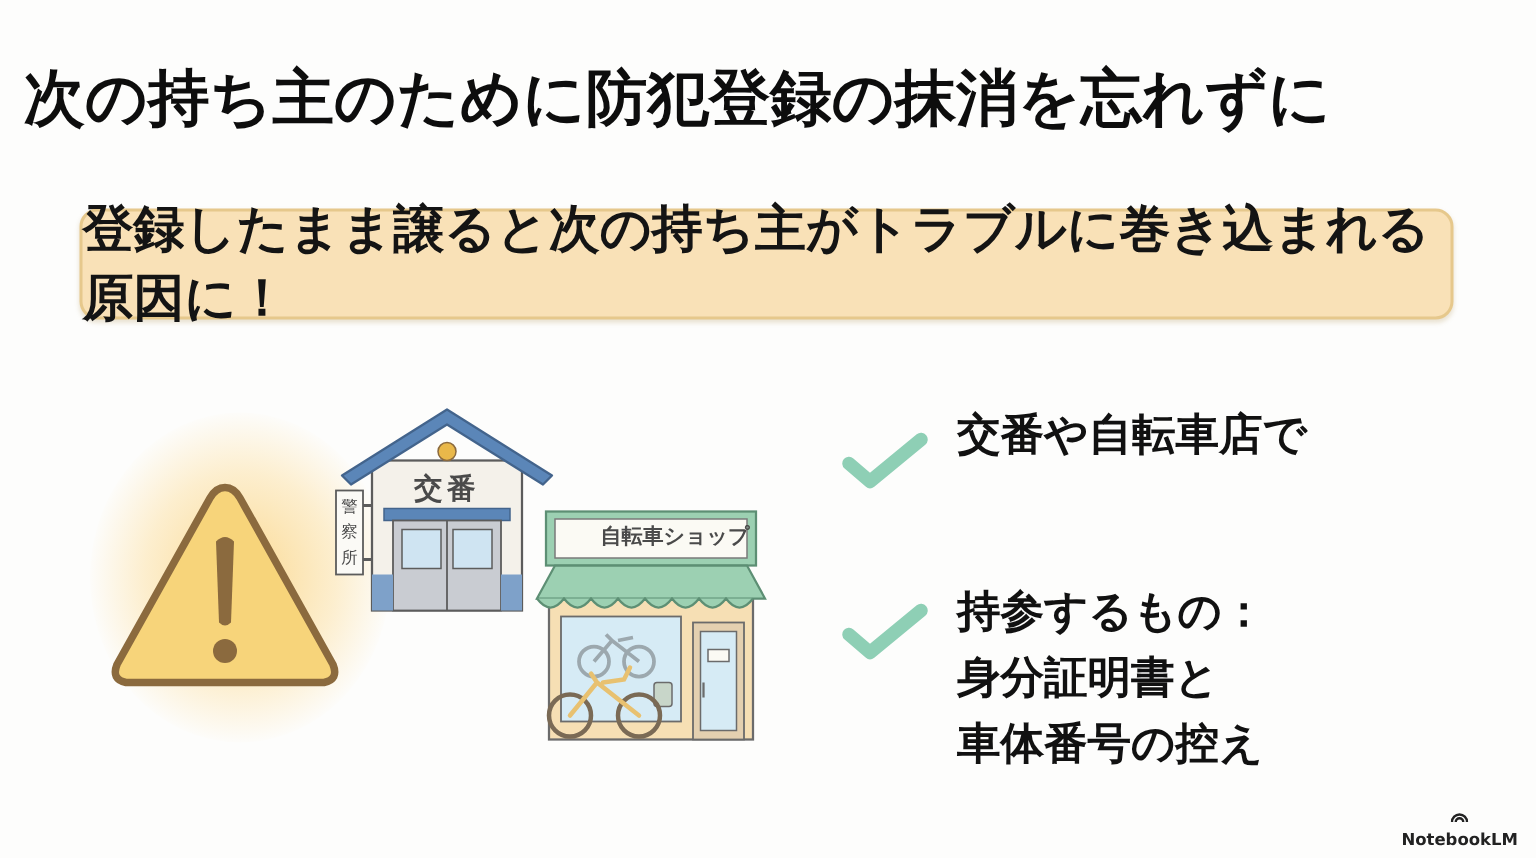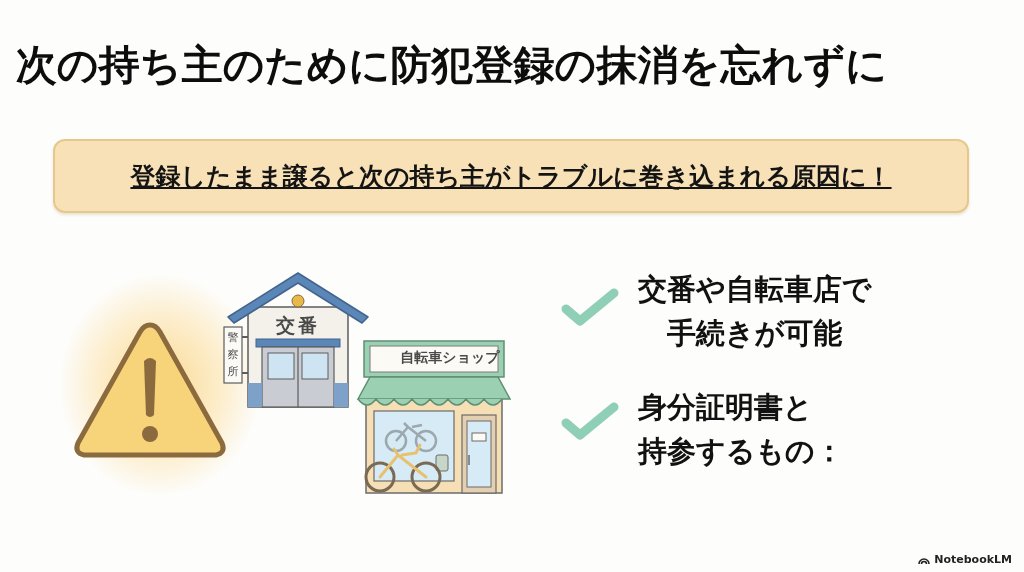--- a/index.html
+++ b/index.html
@@ -20,7 +20,7 @@
     box-shadow:0 2px 3px rgba(180,150,90,0.25);
     display:flex; align-items:center; justify-content:center;
   }
-  .banner-text { font-size:25px; font-weight:bold; color:#141414;text-decoration:underline; }
+  .banner-text { font-size:34px; font-weight:bold; color:#141414; }
 
   .illus { position:absolute; left:40px; top:255px; width:500px; height:260px; }
   .glow {

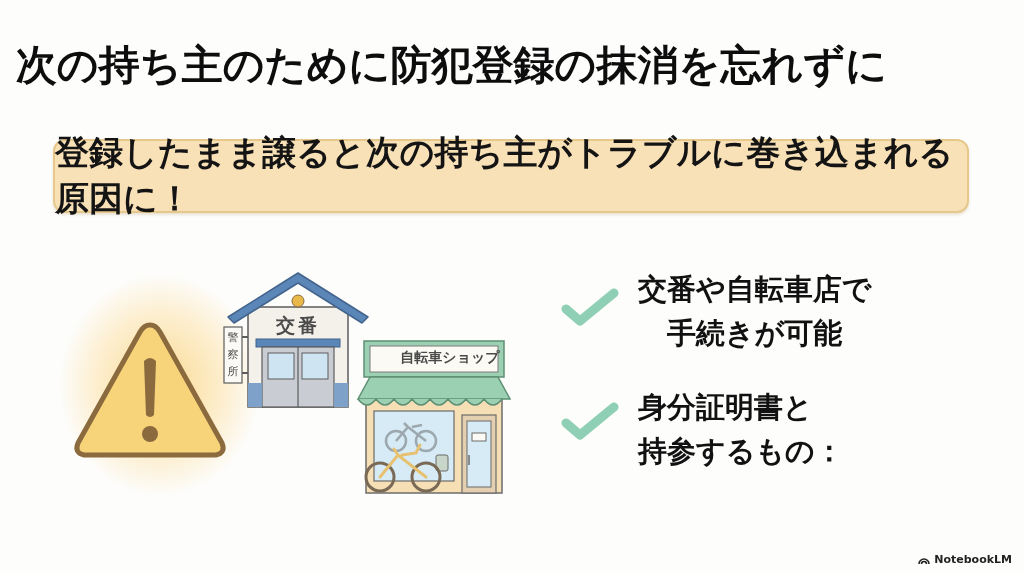--- a/index.html
+++ b/index.html
@@ -119,7 +119,6 @@
     </svg>
     <div class="point-text" style="top:2px;text-align:center;">
       <div>交番や自転車店で</div>
-      <div>手続きが可能</div>
     </div>
   </div>
   <div class="point" style="top:120px;">

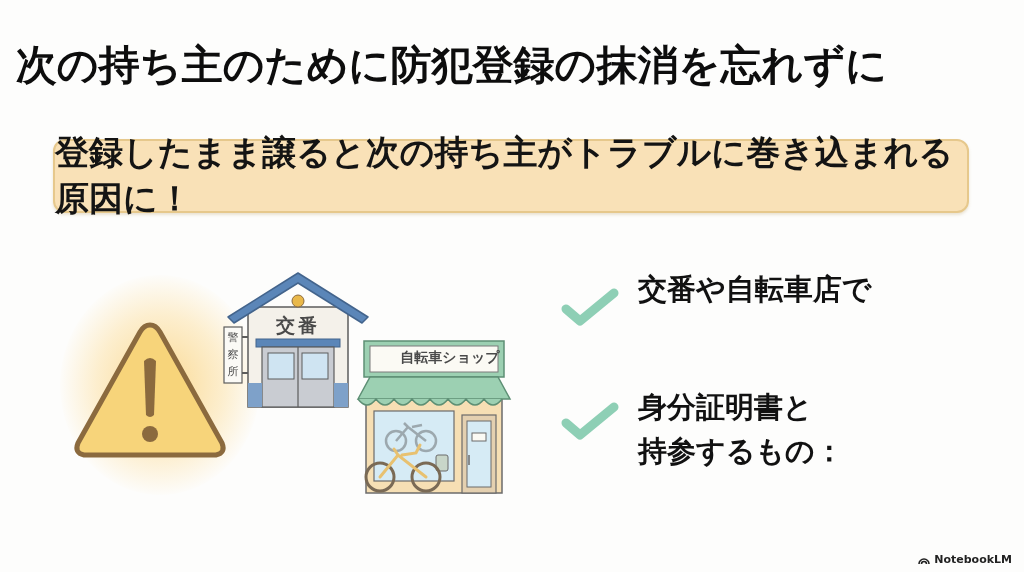--- a/index.html
+++ b/index.html
@@ -126,8 +126,8 @@
       <path d="M6 22 L20 34 L54 6" stroke="#8ecfb5" stroke-width="9" fill="none" stroke-linecap="round" stroke-linejoin="round"></path>
     </svg>
     <div class="point-text" style="top:0;">
+      <div>持参するもの：</div>
       <div>身分証明書と</div>
-      <div>持参するもの：</div>
     </div>
   </div>
 </div>

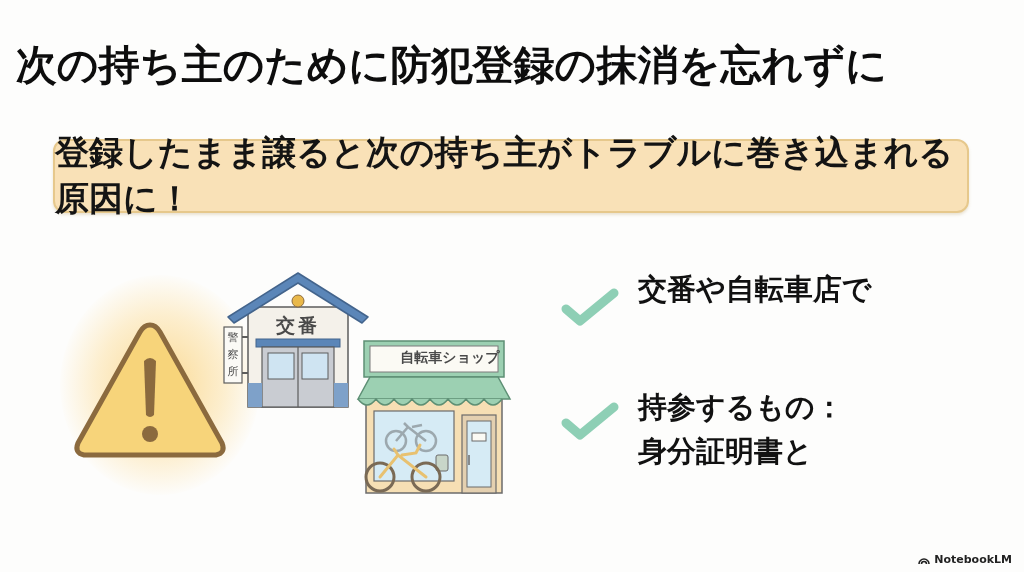--- a/index.html
+++ b/index.html
@@ -128,6 +128,7 @@
     <div class="point-text" style="top:0;">
       <div>持参するもの：</div>
       <div>身分証明書と</div>
+      <div>車体番号の控え</div>
     </div>
   </div>
 </div>

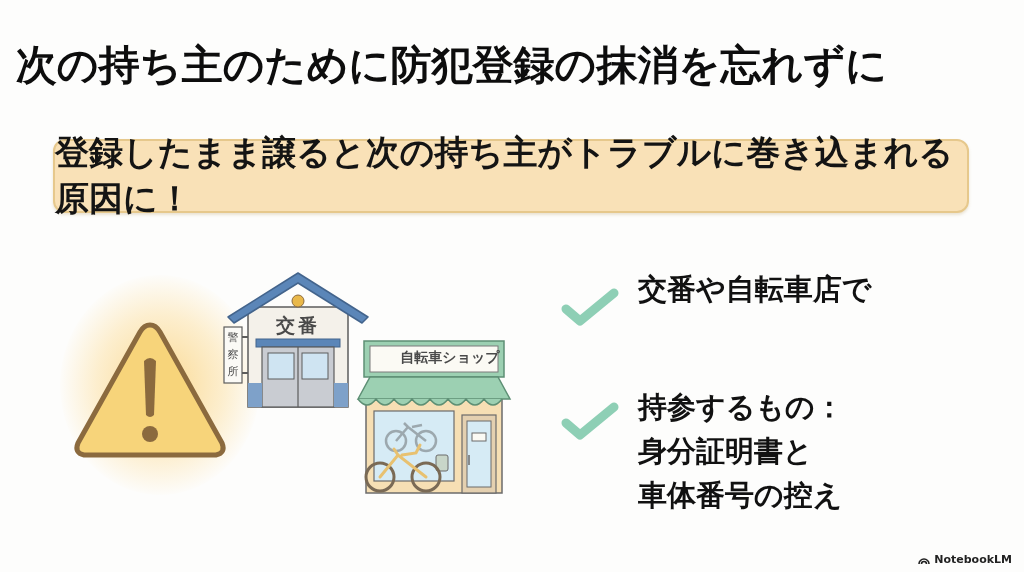--- a/index.html
+++ b/index.html
@@ -41,7 +41,7 @@
   }
   .brand {
     position:absolute; right:12px; bottom:6px; font-size:11px; font-weight:bold; color:#222;
-    display:flex; align-items:center; gap:4px;
+    display:flex; align-items:center; gap:4px;flex-direction:column;
   }
 </style>
 </head>

